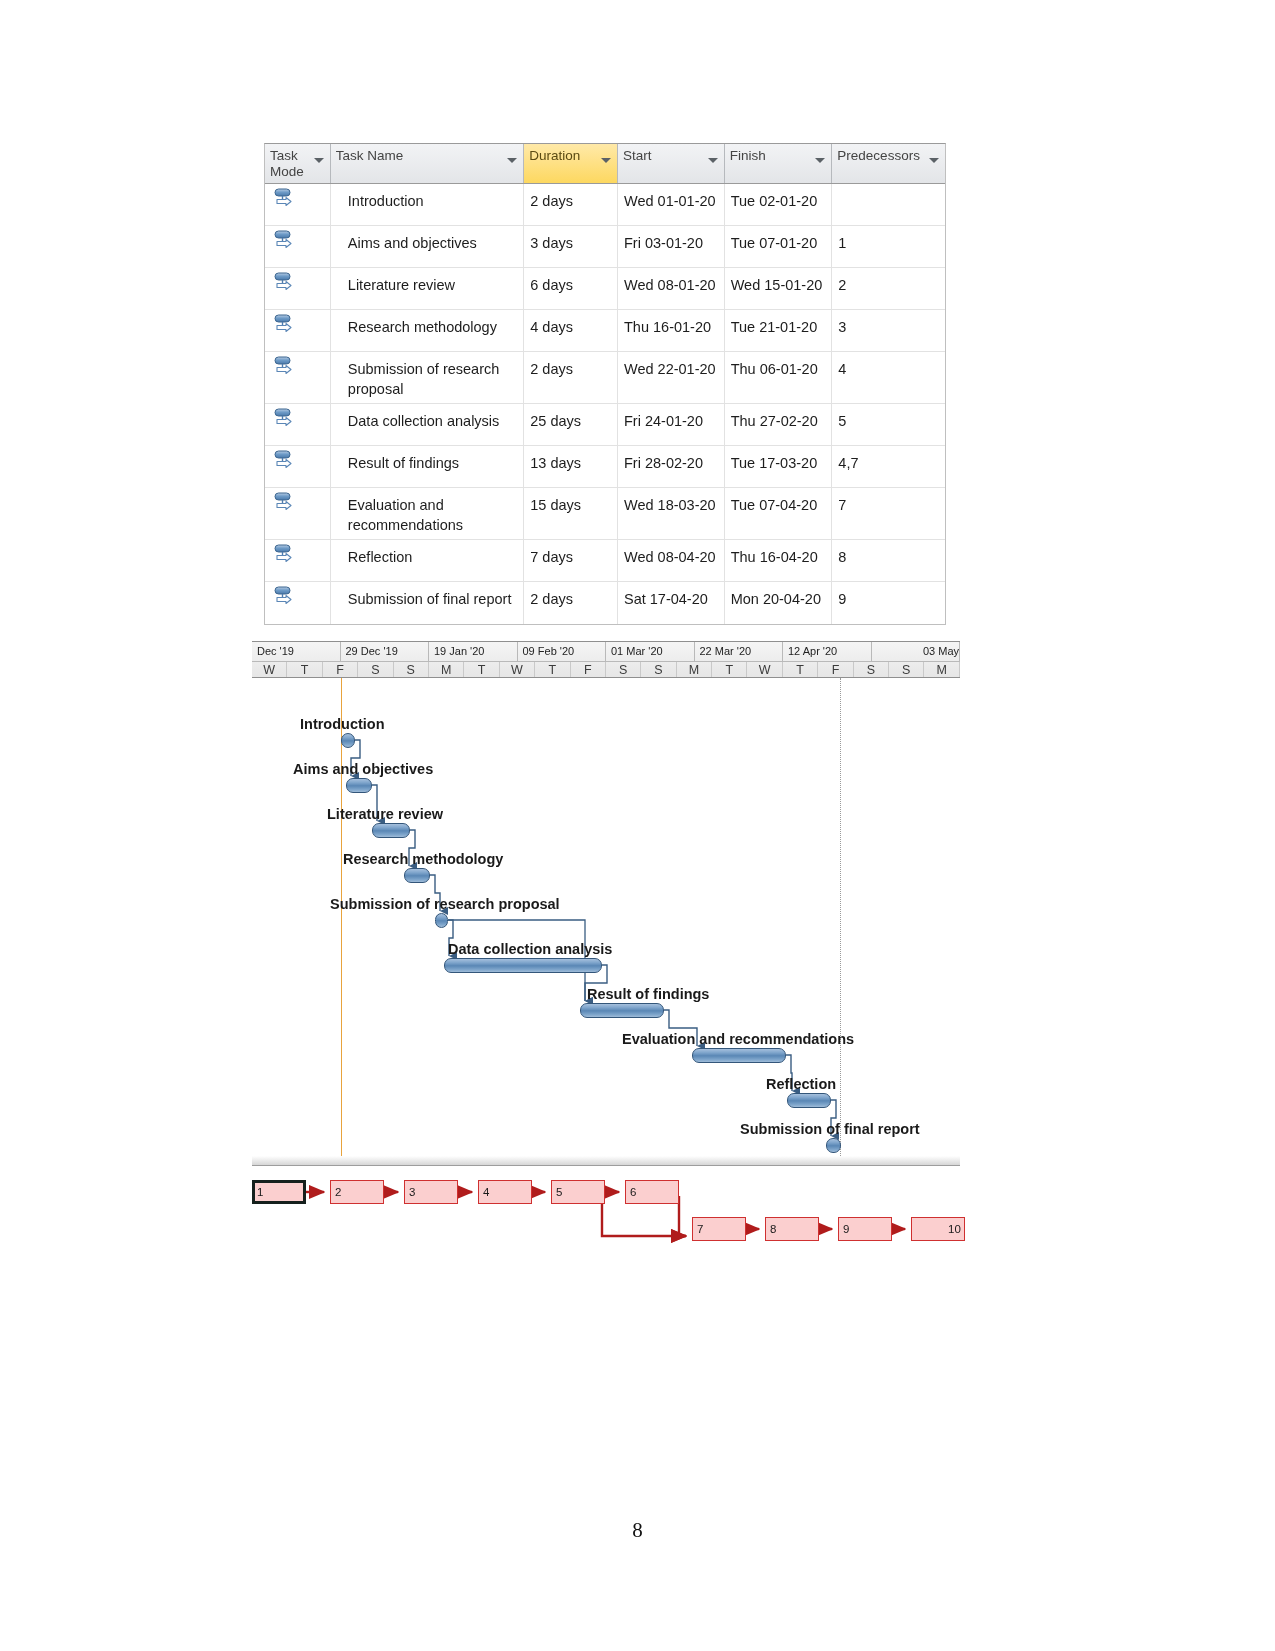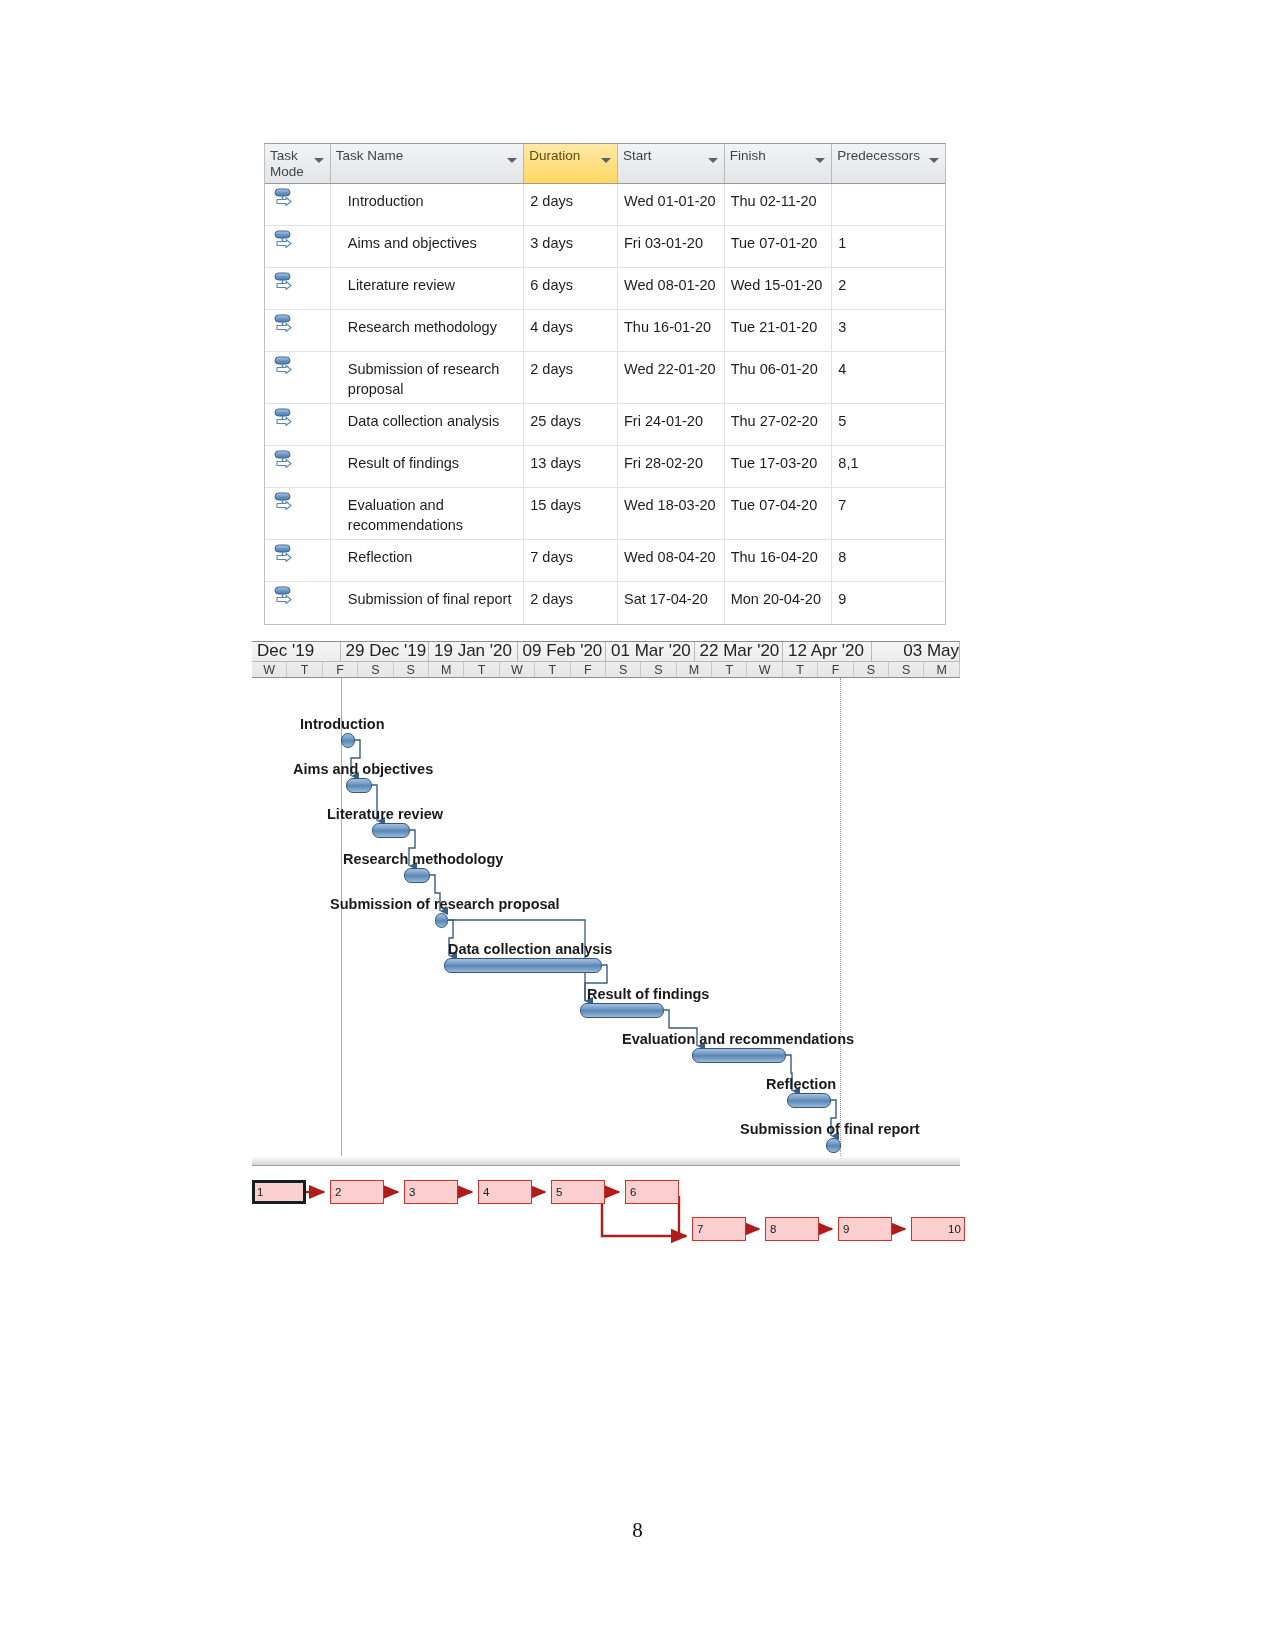--- a/index.html
+++ b/index.html
@@ -258,7 +258,7 @@
         <div class="tt-c col-name">Introduction</div>
         <div class="tt-c col-dur">2 days</div>
         <div class="tt-c col-start">Wed 01-01-20</div>
-        <div class="tt-c col-finish">Thu 02-11-20</div>
+        <div class="tt-c col-finish">Tue 02-01-20</div>
         <div class="tt-c col-pred"></div>
       </div>
       <div class="tt-row">

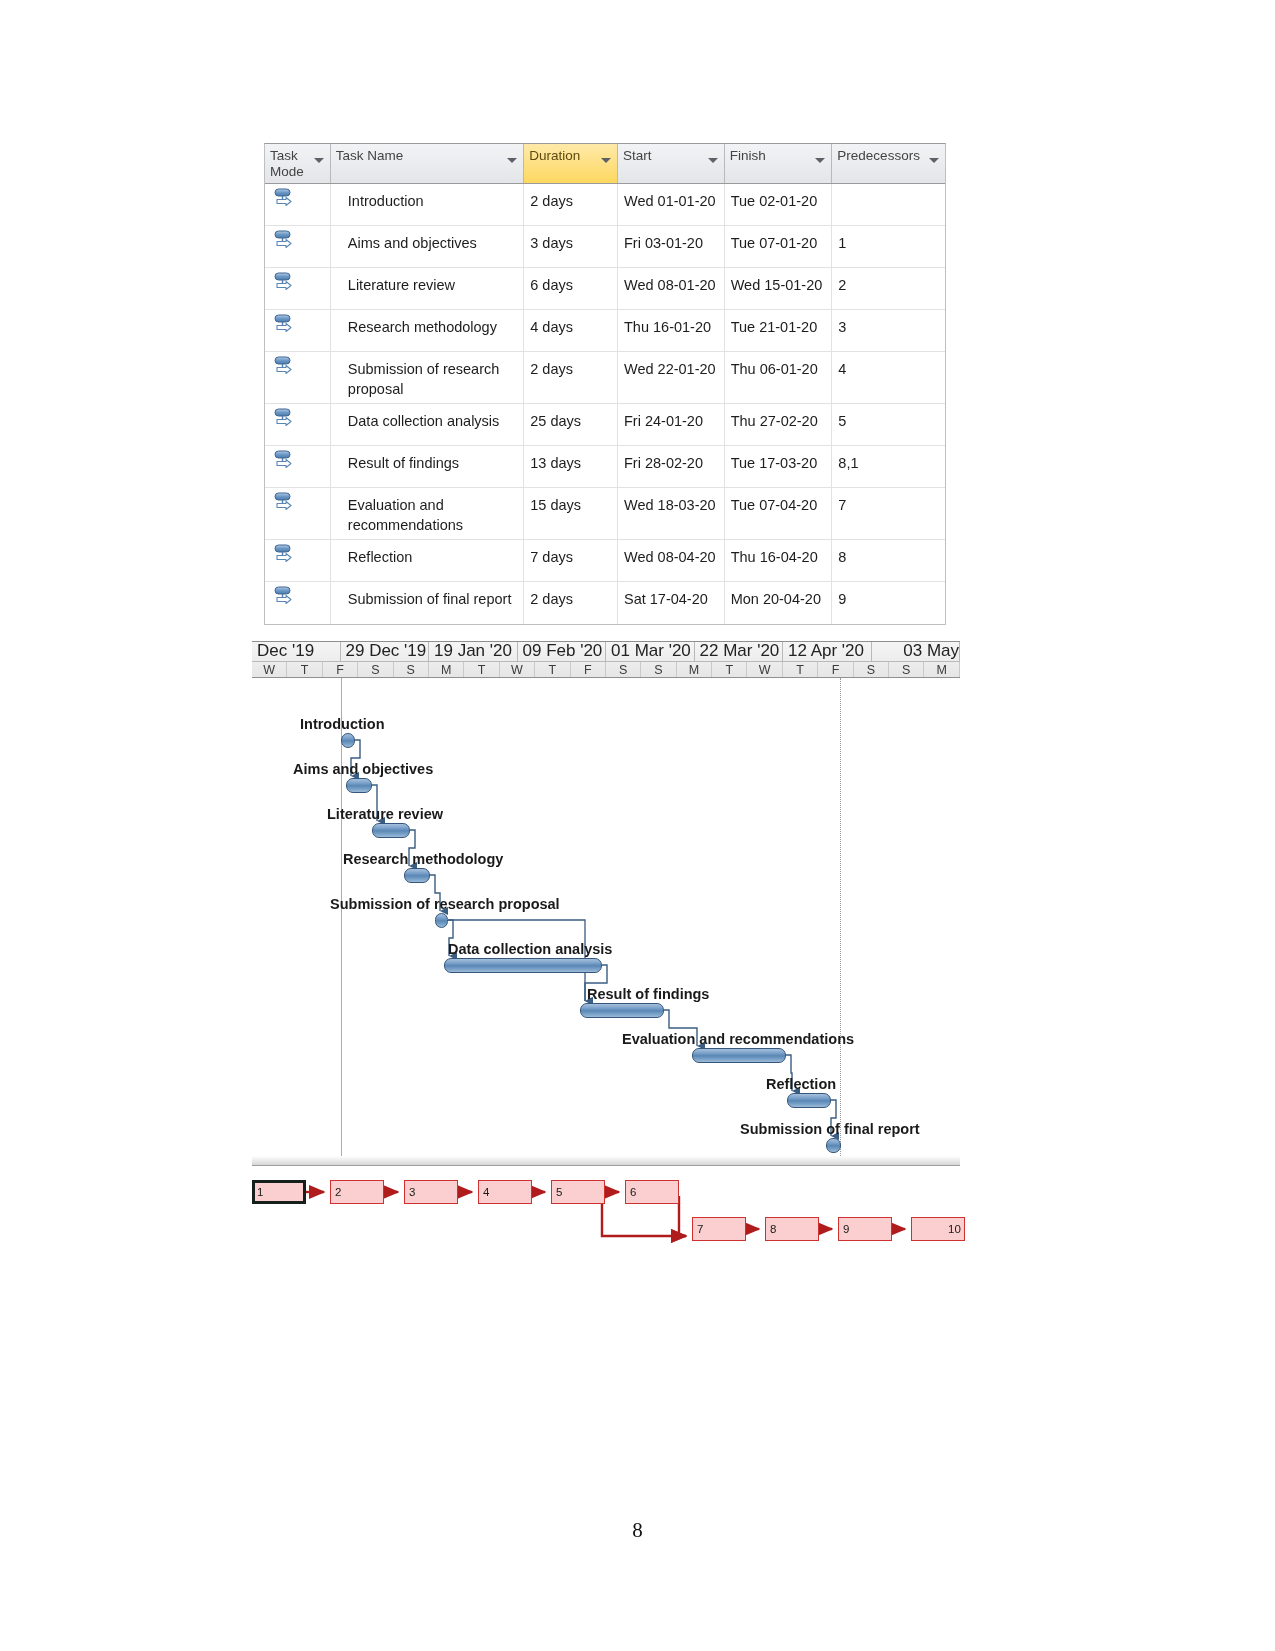--- a/index.html
+++ b/index.html
@@ -373,7 +373,7 @@
         <div class="tt-c col-dur">13 days</div>
         <div class="tt-c col-start">Fri 28-02-20</div>
         <div class="tt-c col-finish">Tue 17-03-20</div>
-        <div class="tt-c col-pred">8,1</div>
+        <div class="tt-c col-pred">4,7</div>
       </div>
       <div class="tt-row">
         <div class="tt-c col-mode"><svg width="22" height="26" viewBox="0 0 22 26">

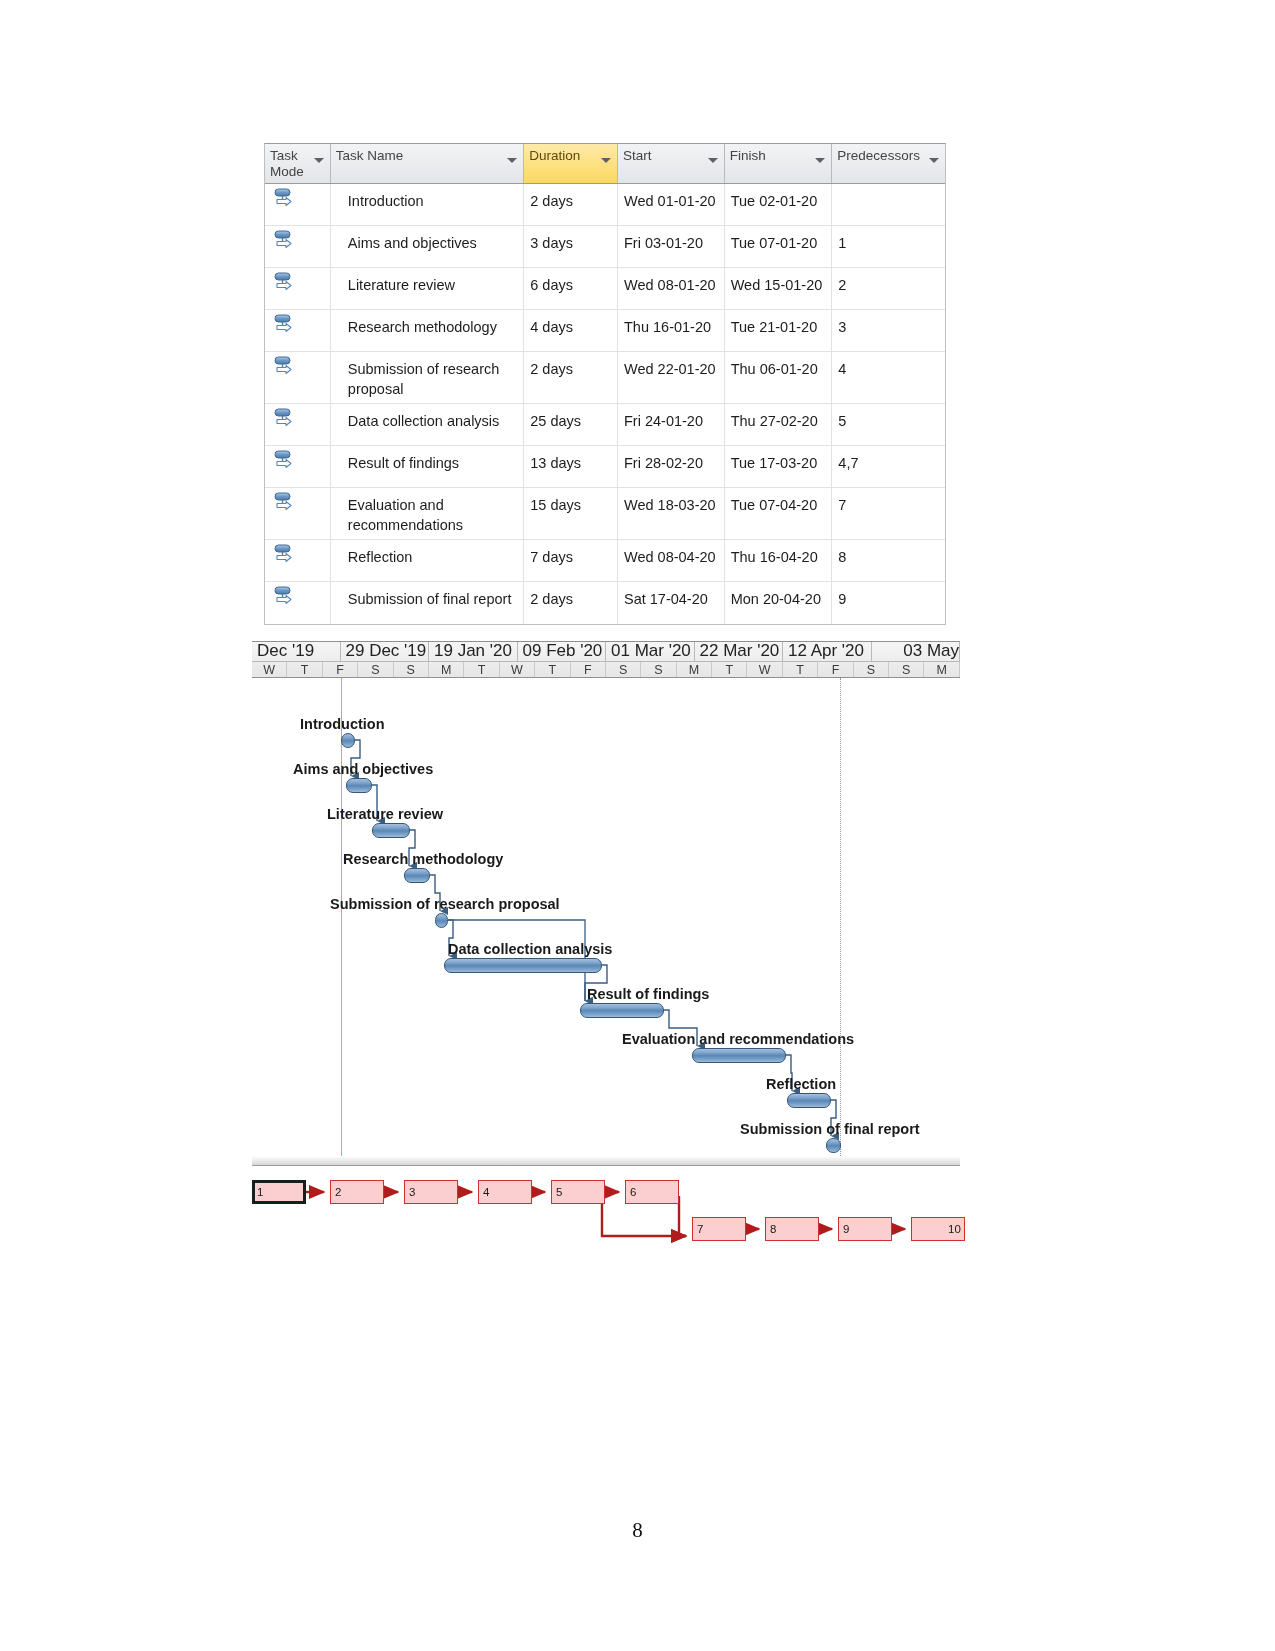--- a/index.html
+++ b/index.html
@@ -107,7 +107,7 @@
   .tl-week {
     box-sizing: border-box;
     border-right: 1px solid #b9b9b9;
-    font-size: 17px;
+    font-size: 11px;
     color: #222;
     line-height: 18px;
     padding-left: 5px;

